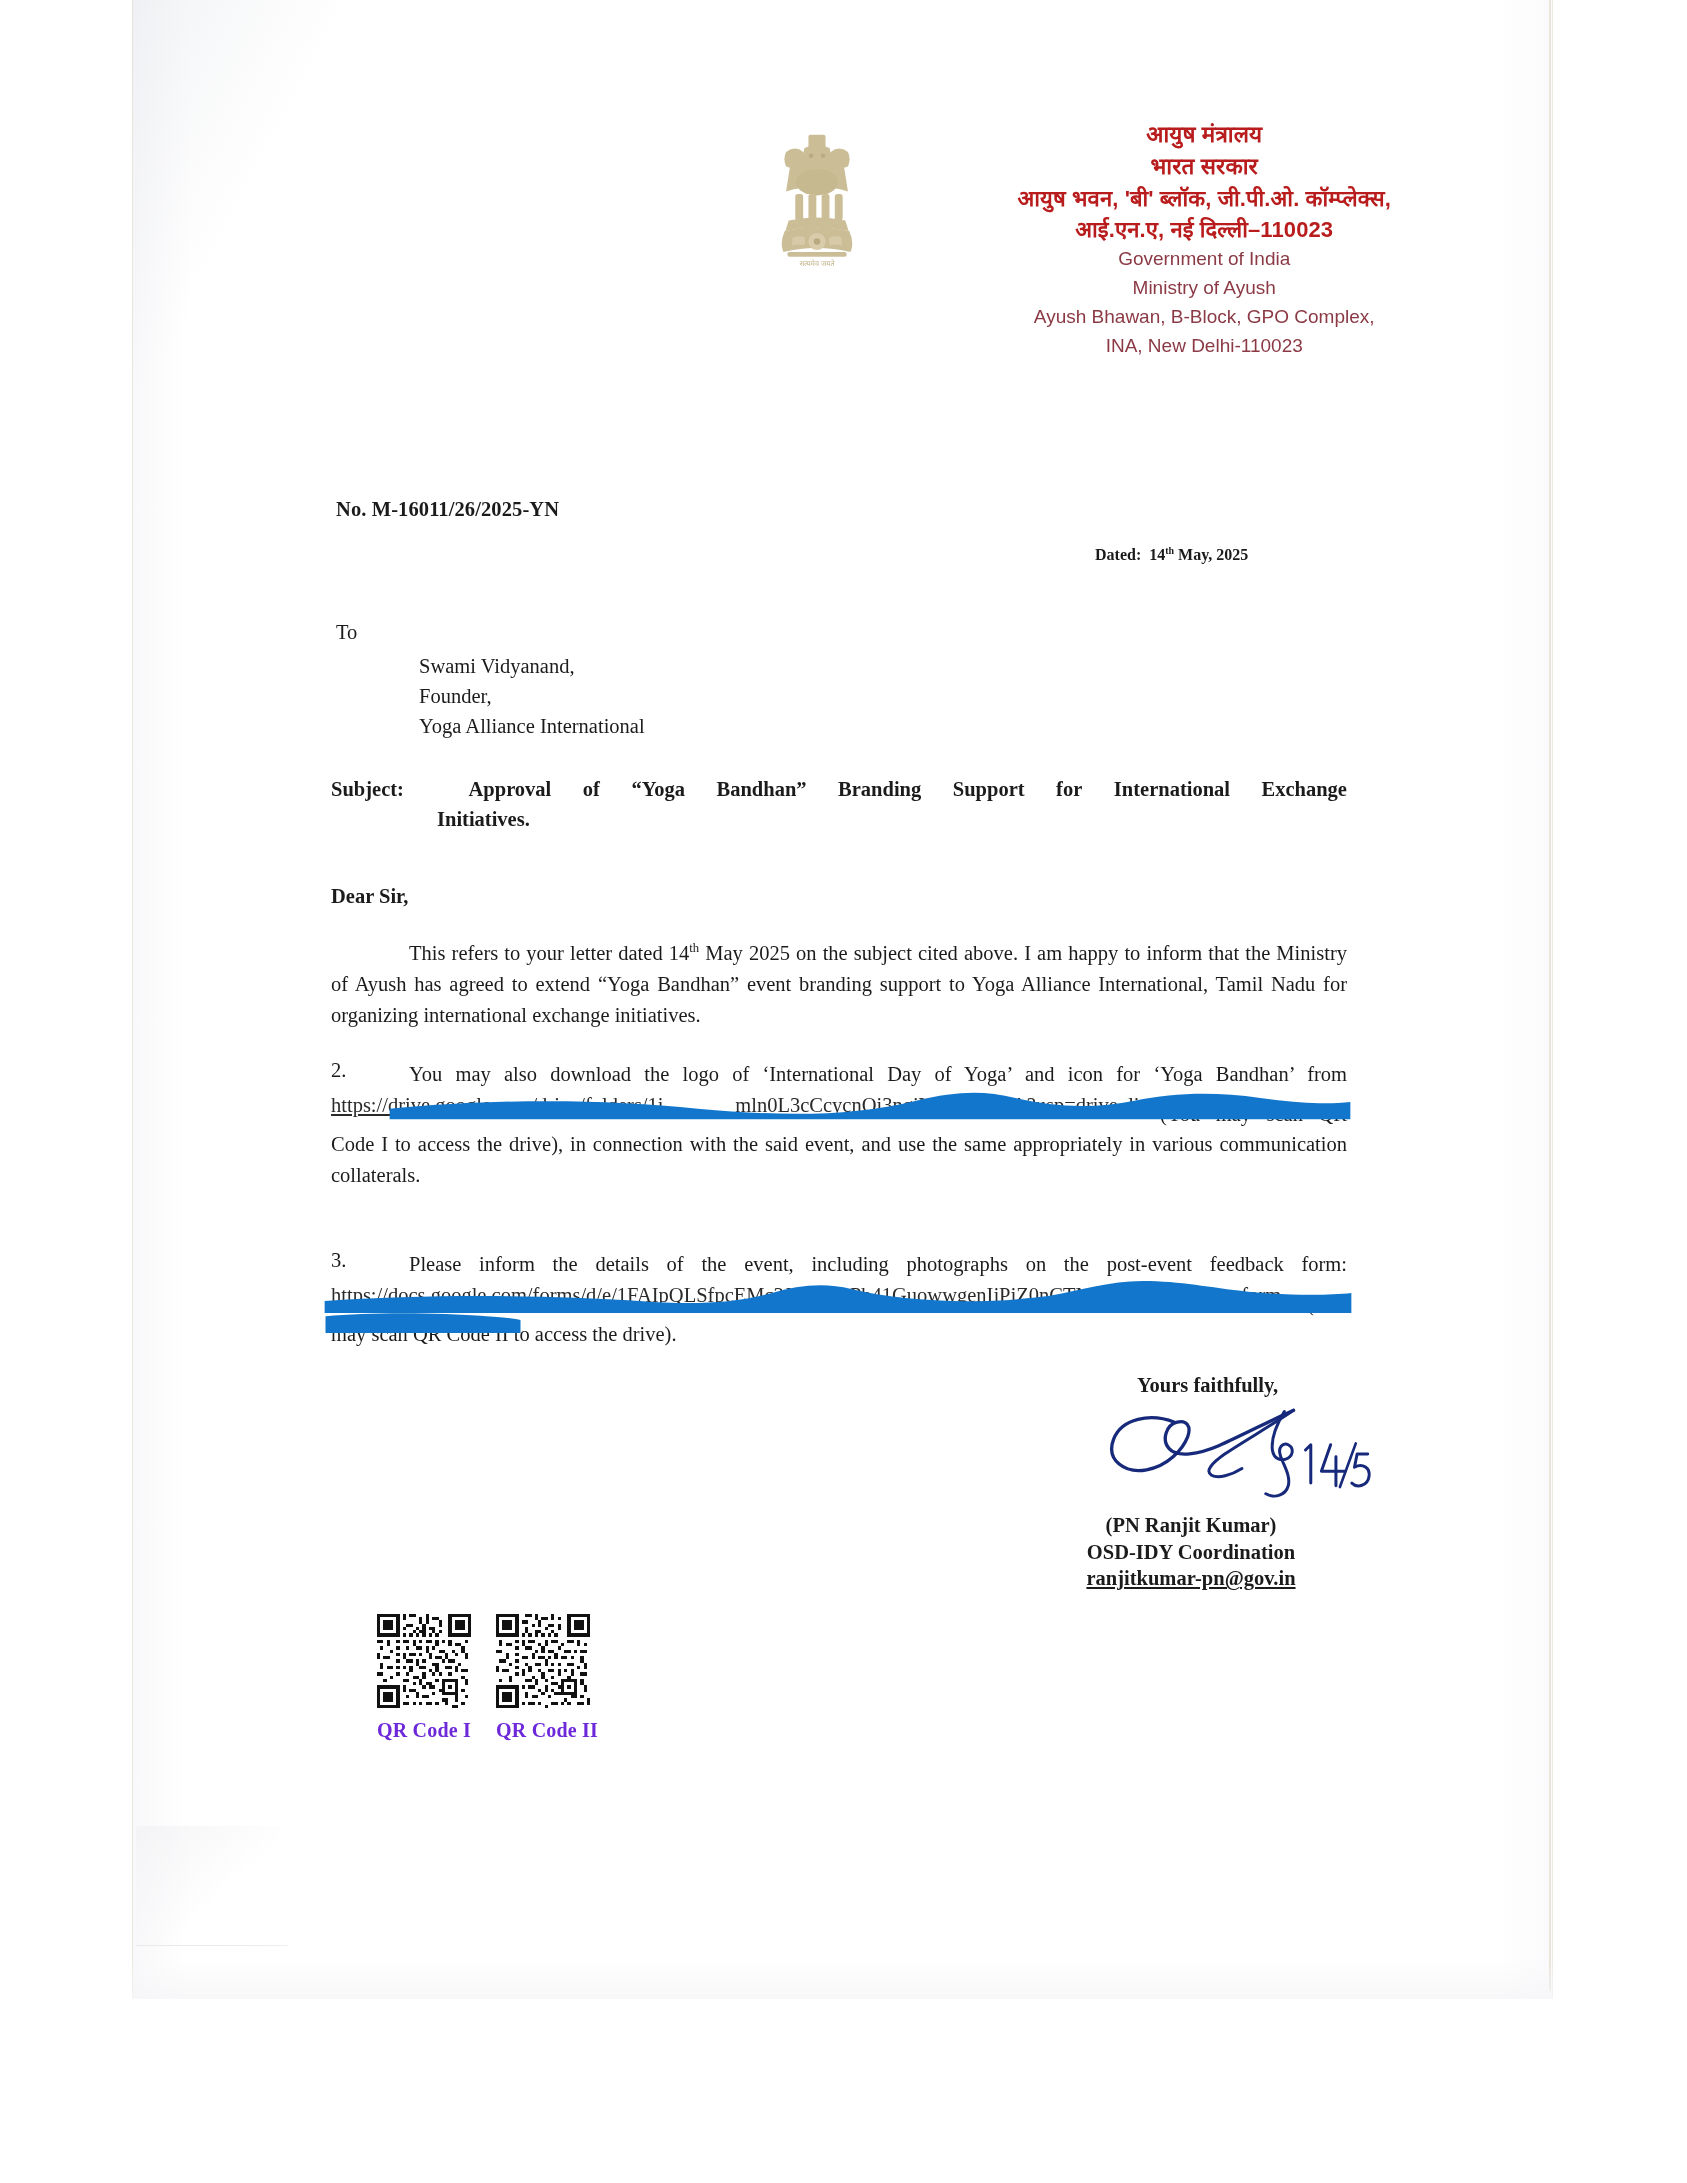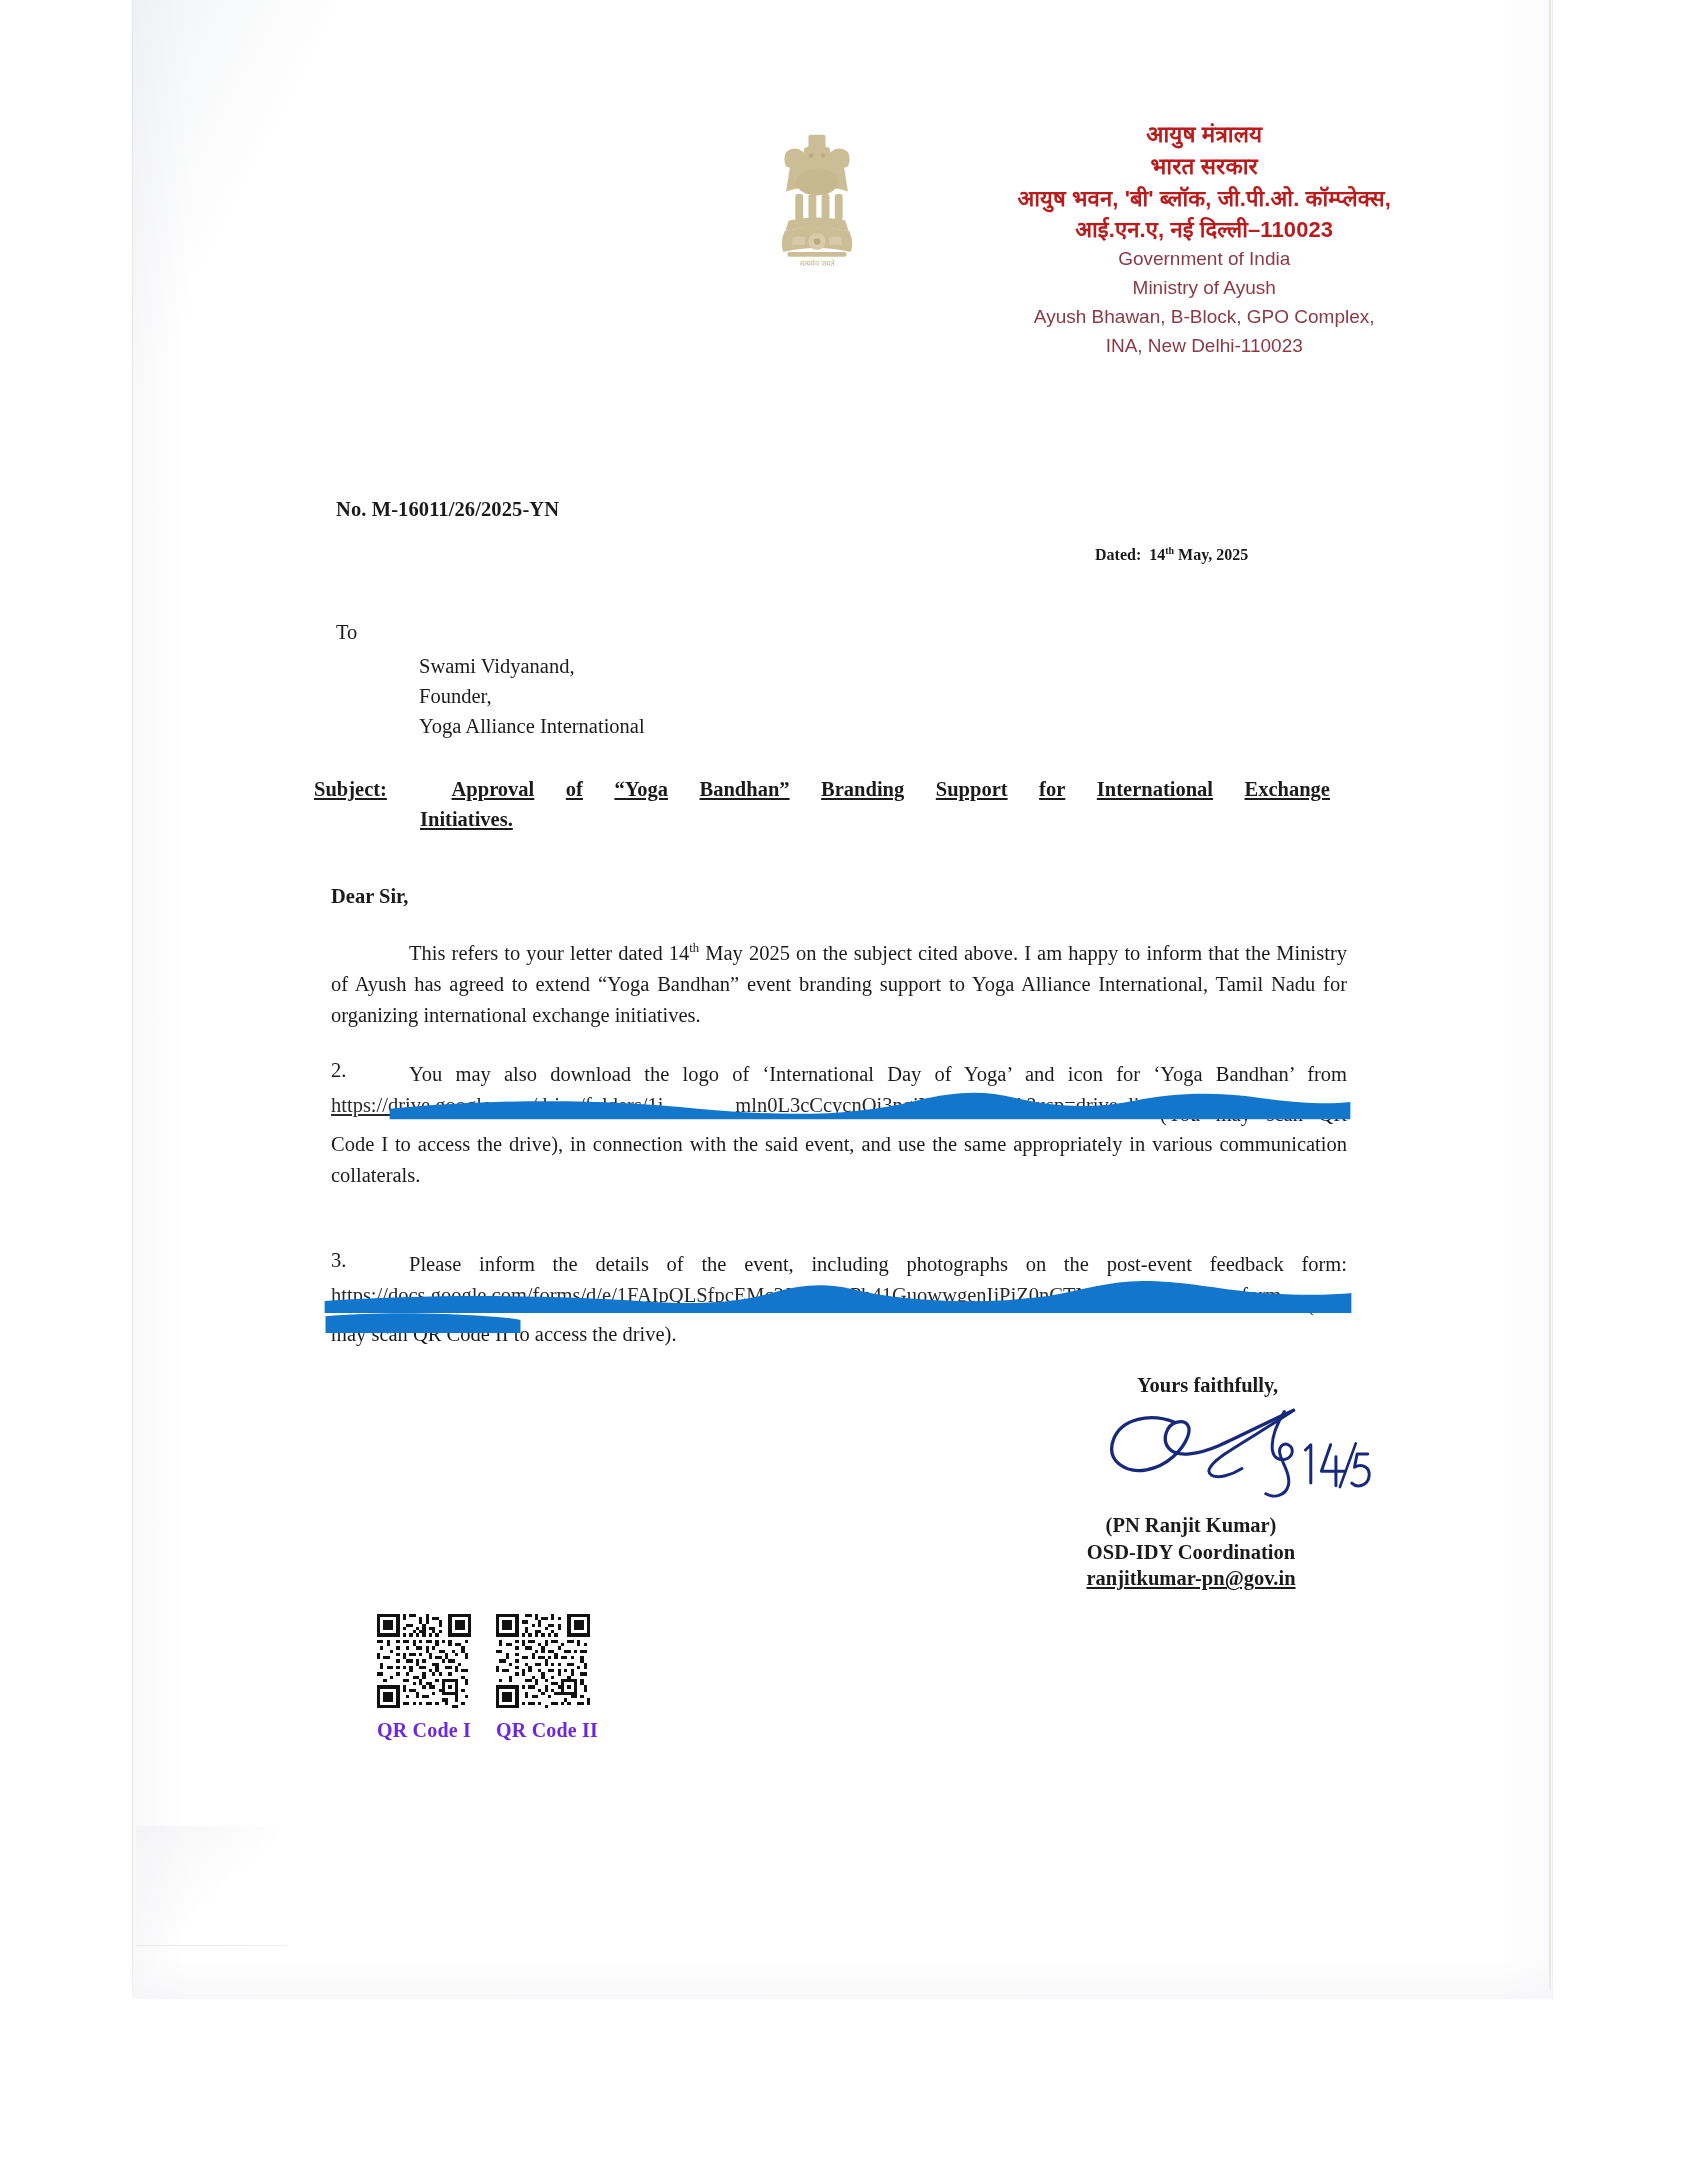--- a/index.html
+++ b/index.html
@@ -133,13 +133,12 @@
 
   #subject-block {
     position: absolute;
-    left: 314px;
+    left: 331px;
     top: 775px;
     width: 1016px;
     font-size: 20.5px;
     font-weight: bold;
     line-height: 1.45;
-    text-decoration: underline;
   }
   #subject-block .s-label { display: inline-block; width: 106px; }
   #subject-line1 {

